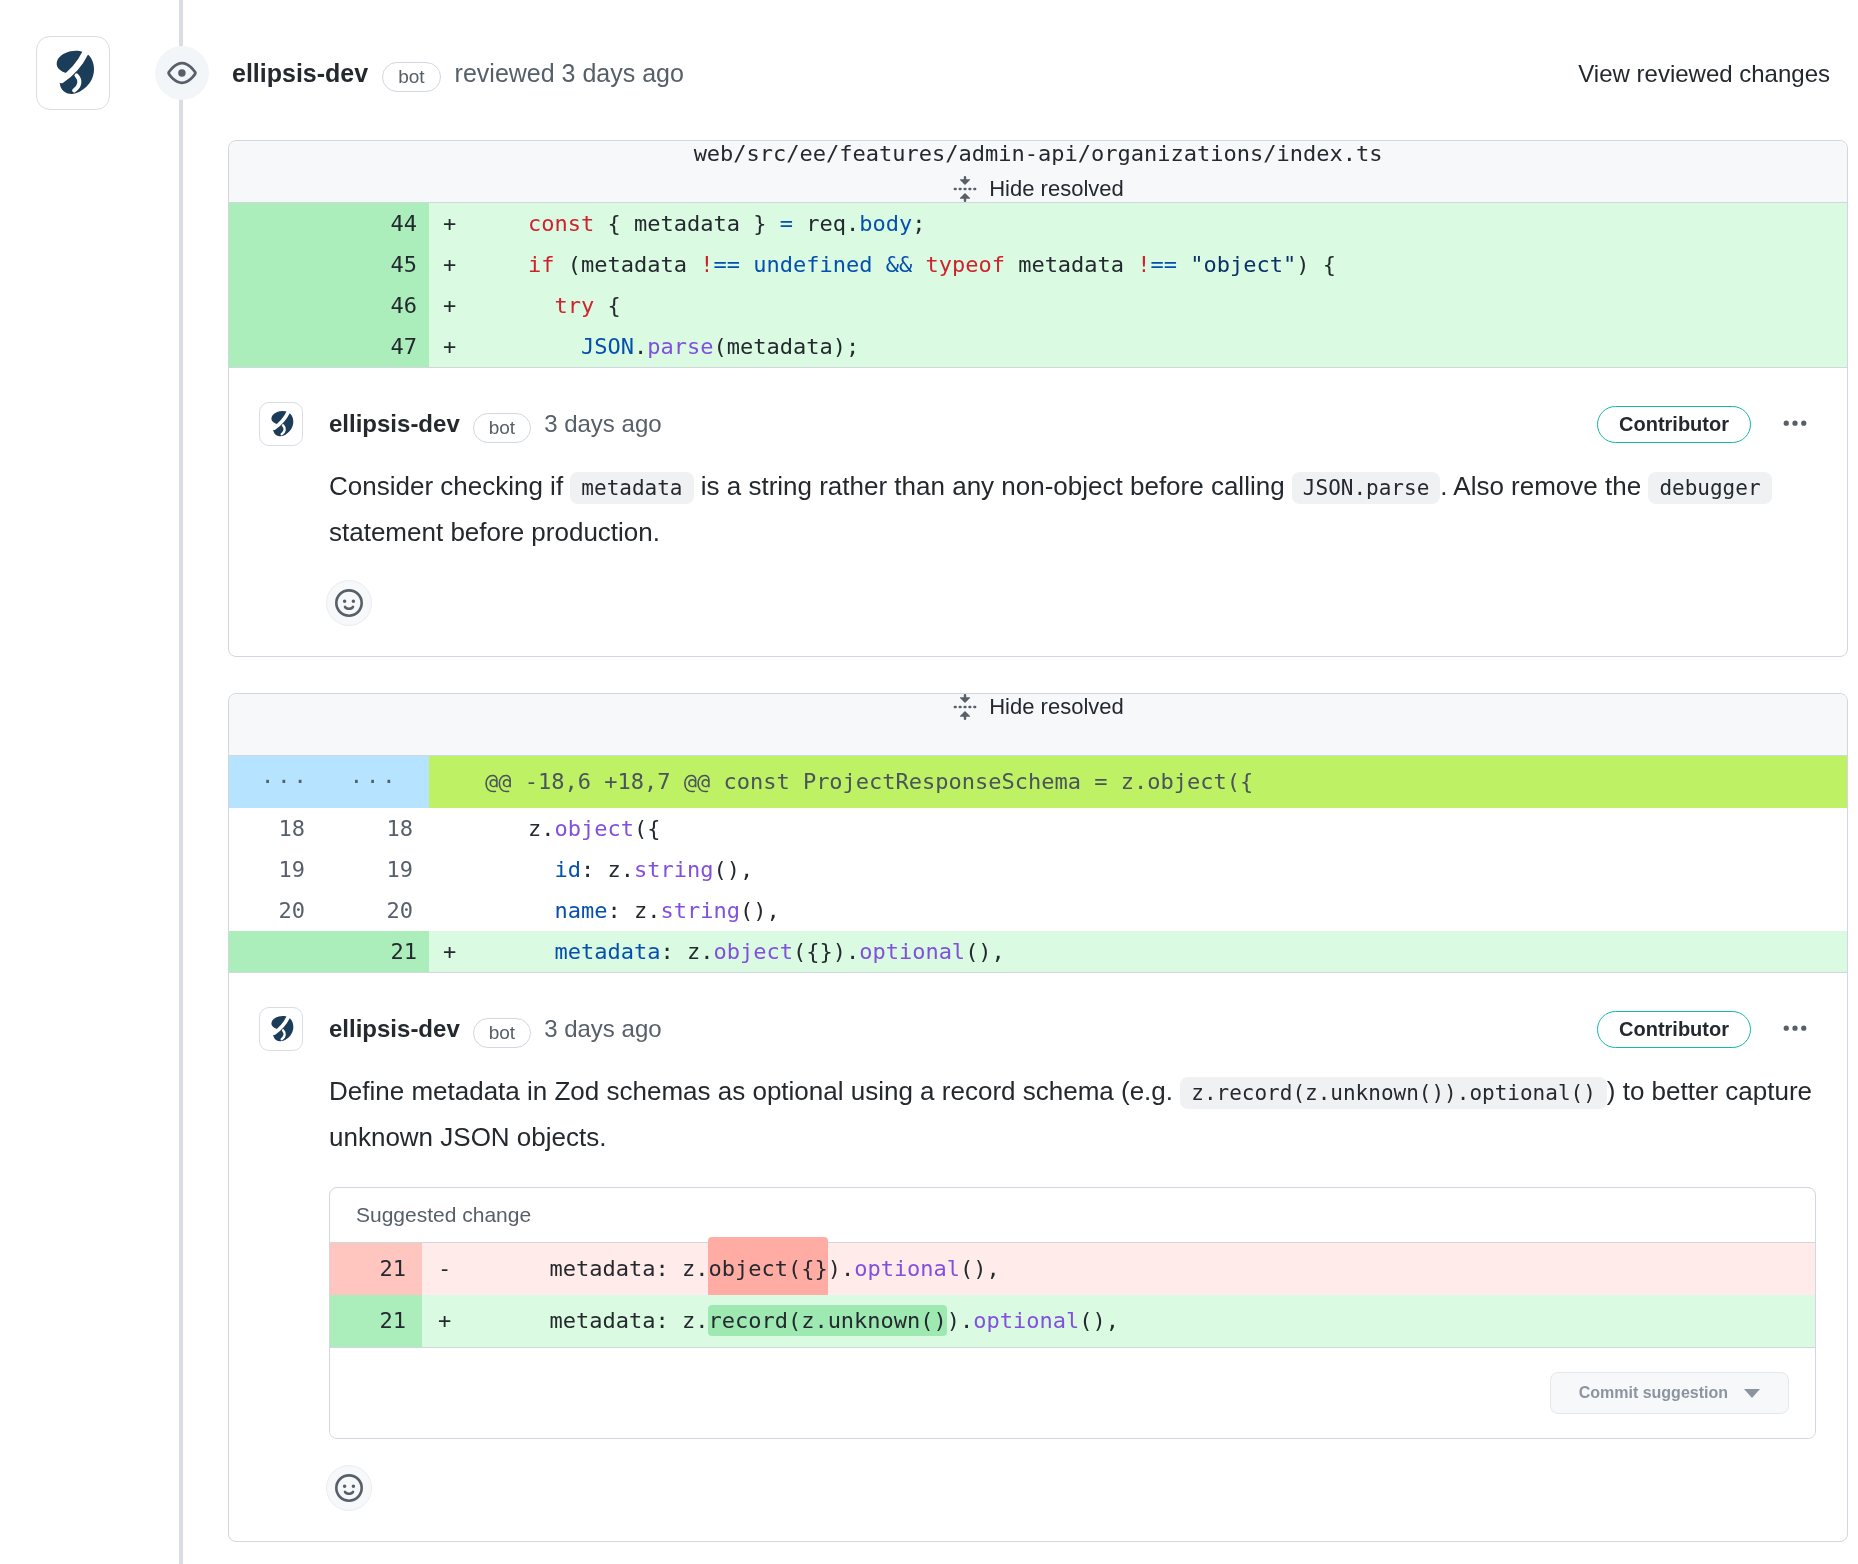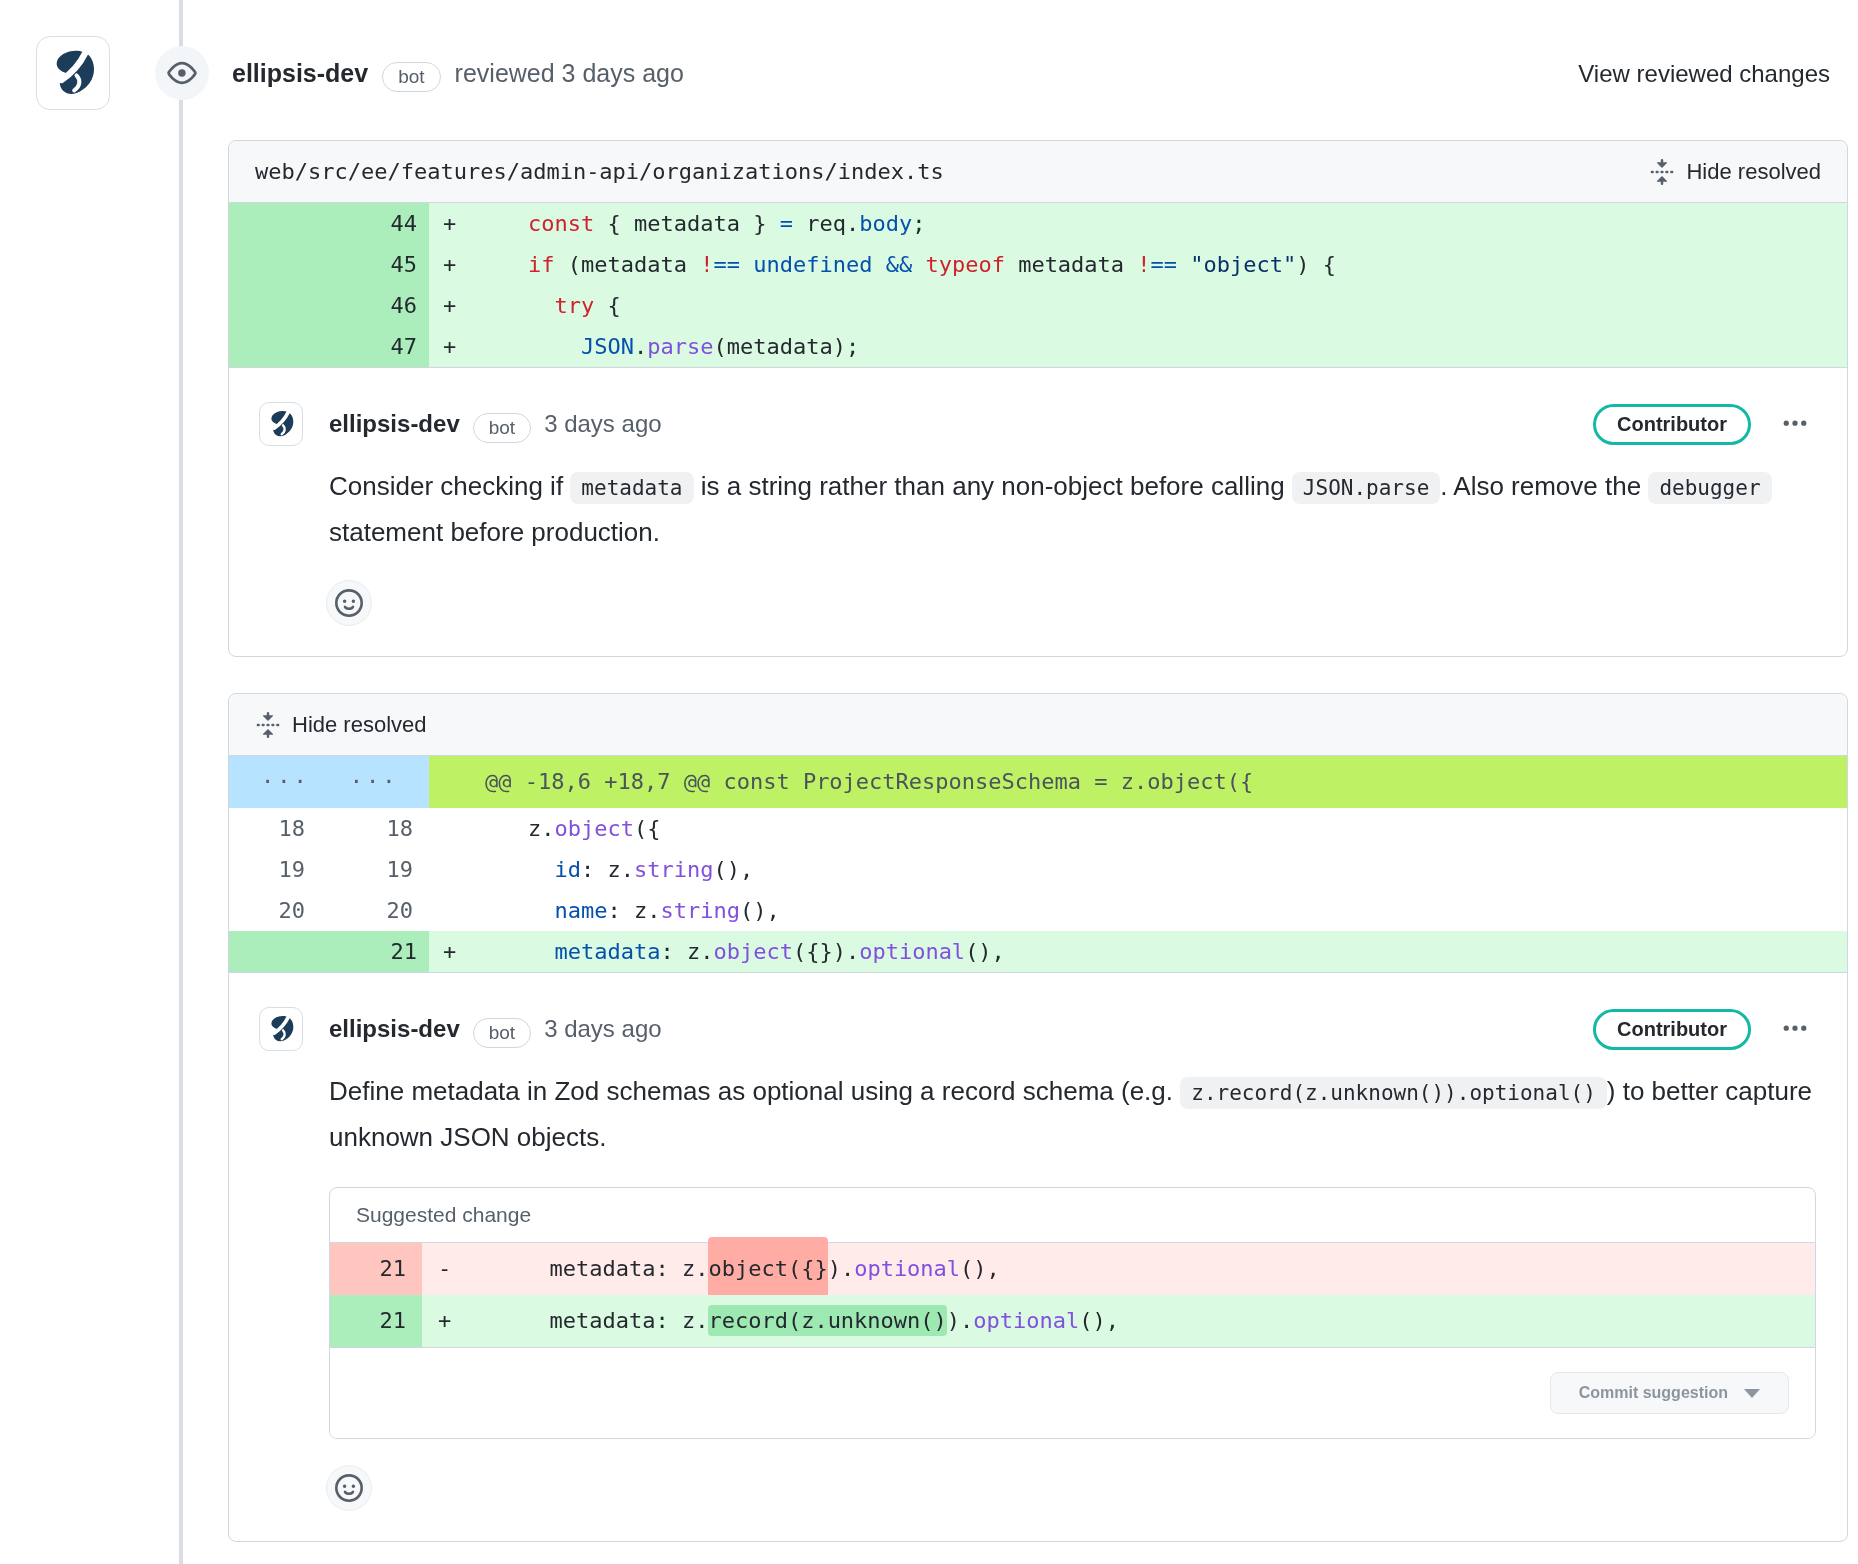--- a/index.html
+++ b/index.html
@@ -38,7 +38,7 @@
   .card + .card { margin-top:36px; }
   .file-header {
     height:62px; background:#f6f8fa; border-bottom:1px solid #d0d7de; border-radius:8px 8px 0 0;
-    display:flex; align-items:center; justify-content:space-between; padding:0 26px;
+    display:flex; align-items:center; justify-content:space-between; padding:0 26px;flex-direction:column;
   }
   .file-path { font-family:"DejaVu Sans Mono", monospace; font-size:22px; color:#24292f; cursor:pointer; }
   .hide-resolved { display:flex; align-items:flex-end; gap:11px; font-size:22px; color:#24292f; cursor:pointer; }

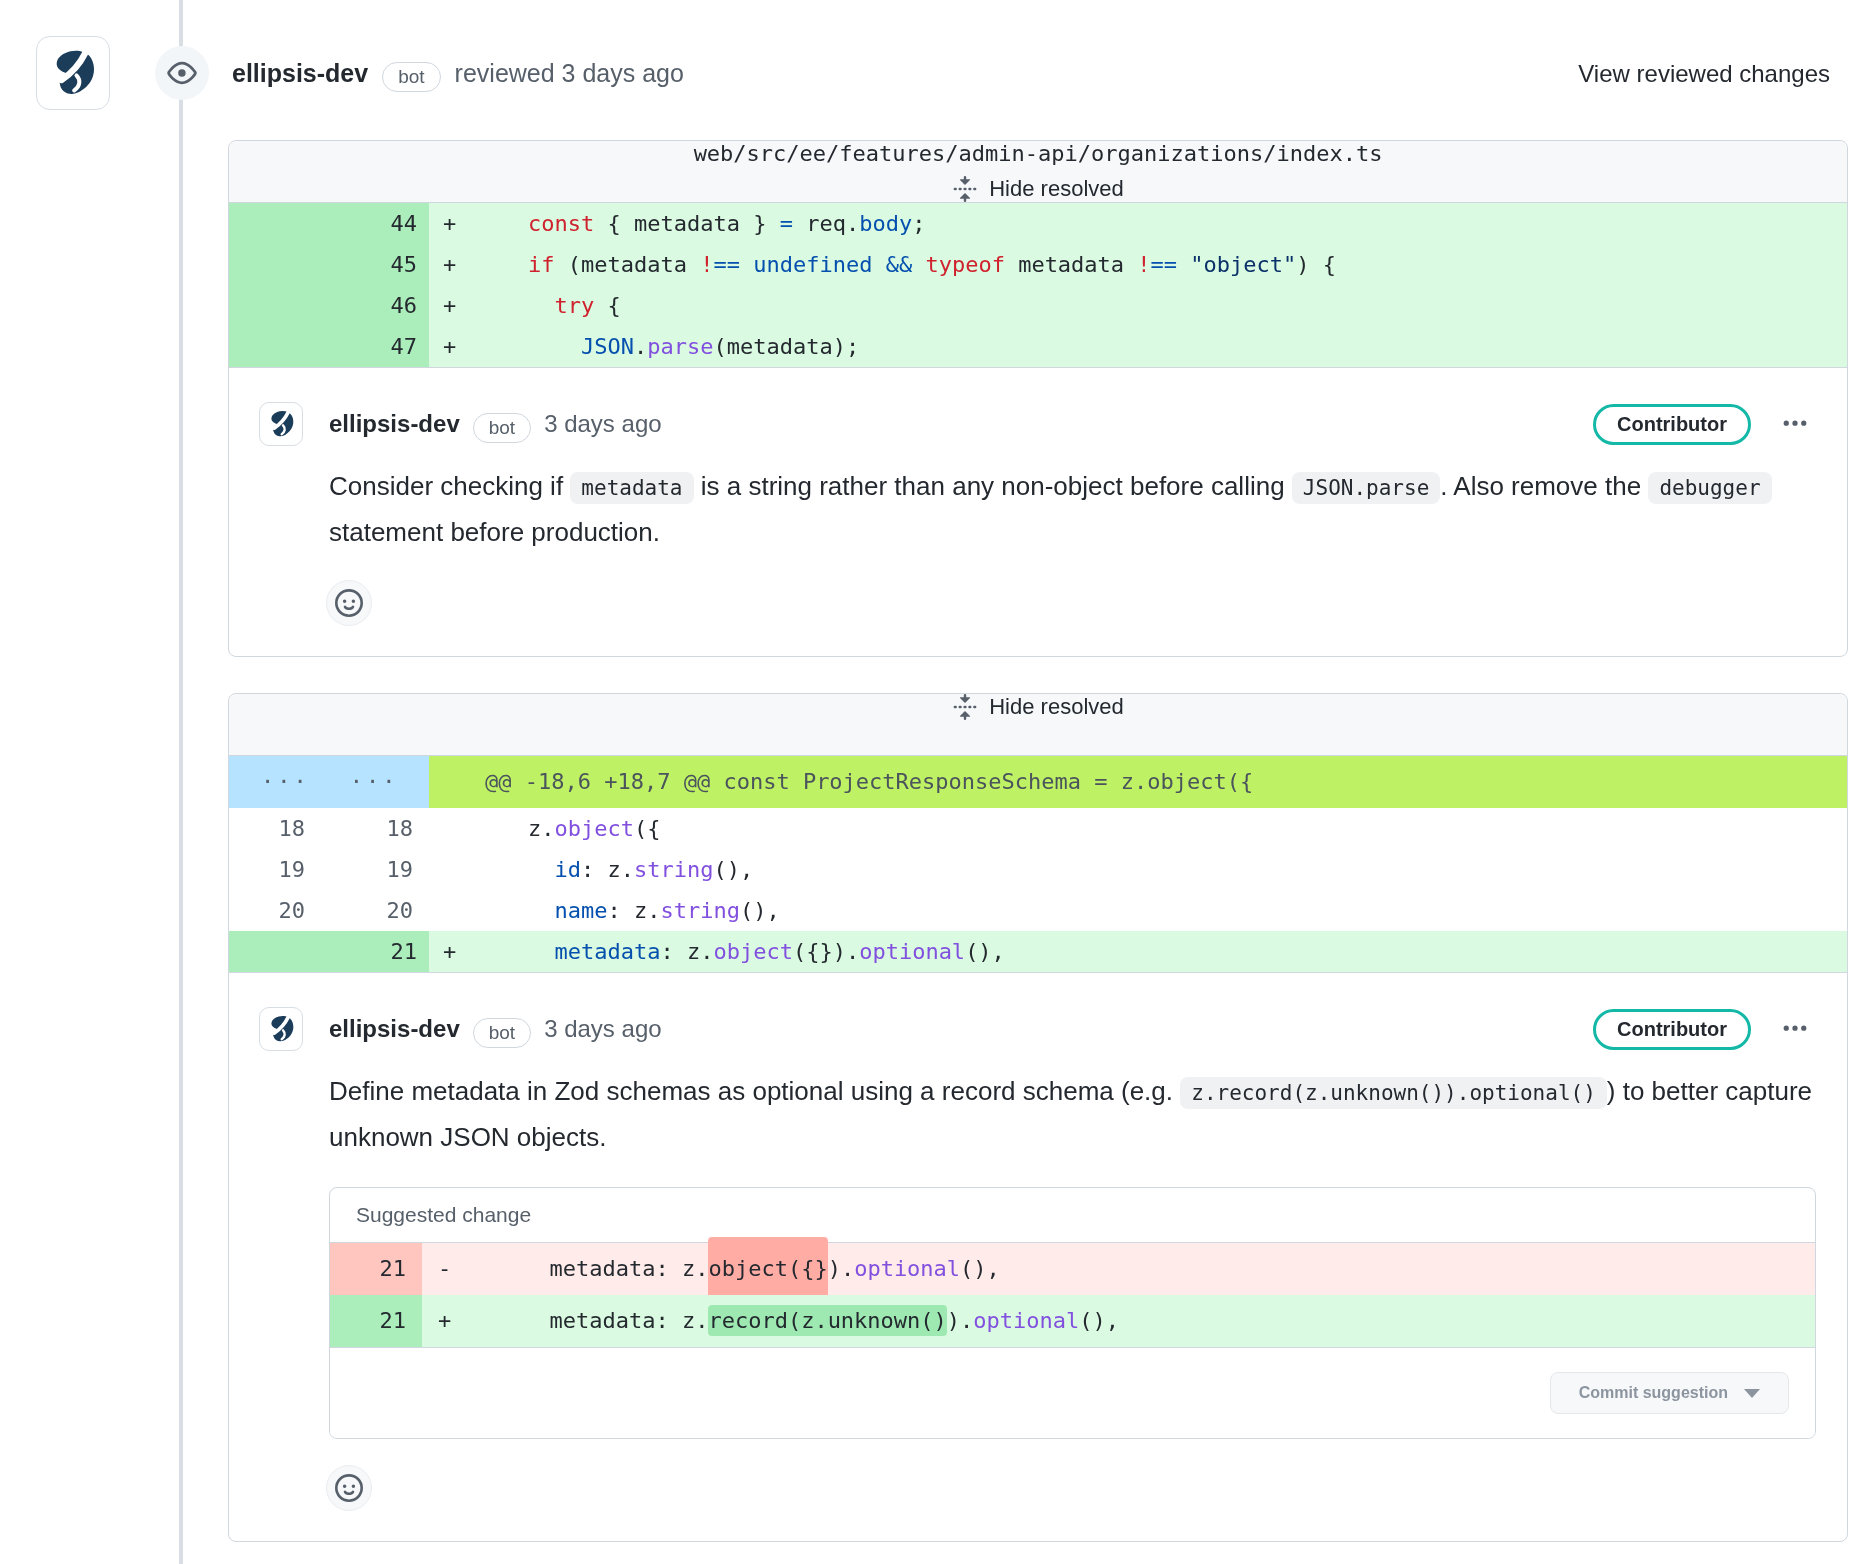--- a/index.html
+++ b/index.html
@@ -73,7 +73,7 @@
   .comment-meta .name { font-weight:700; color:#24292f; }
   .comment-right { position:absolute; right:4px; top:0; height:44px; display:flex; align-items:center; gap:26px; }
   .badge-contrib {
-    border:3px solid #14b8a6; border-radius:999px; padding:6px 21px; font-size:20px; font-weight:600; color:#24292f; background:#fff;
+    border:1px solid #14b8a6; border-radius:999px; padding:6px 21px; font-size:20px; font-weight:600; color:#24292f; background:#fff;
   }
   .kebab { display:flex; align-items:center; cursor:pointer; padding:4px; }
   .comment-body { margin:18px 0 0 70px; font-size:26px; line-height:44px; color:#24292f; max-width:1490px; }

